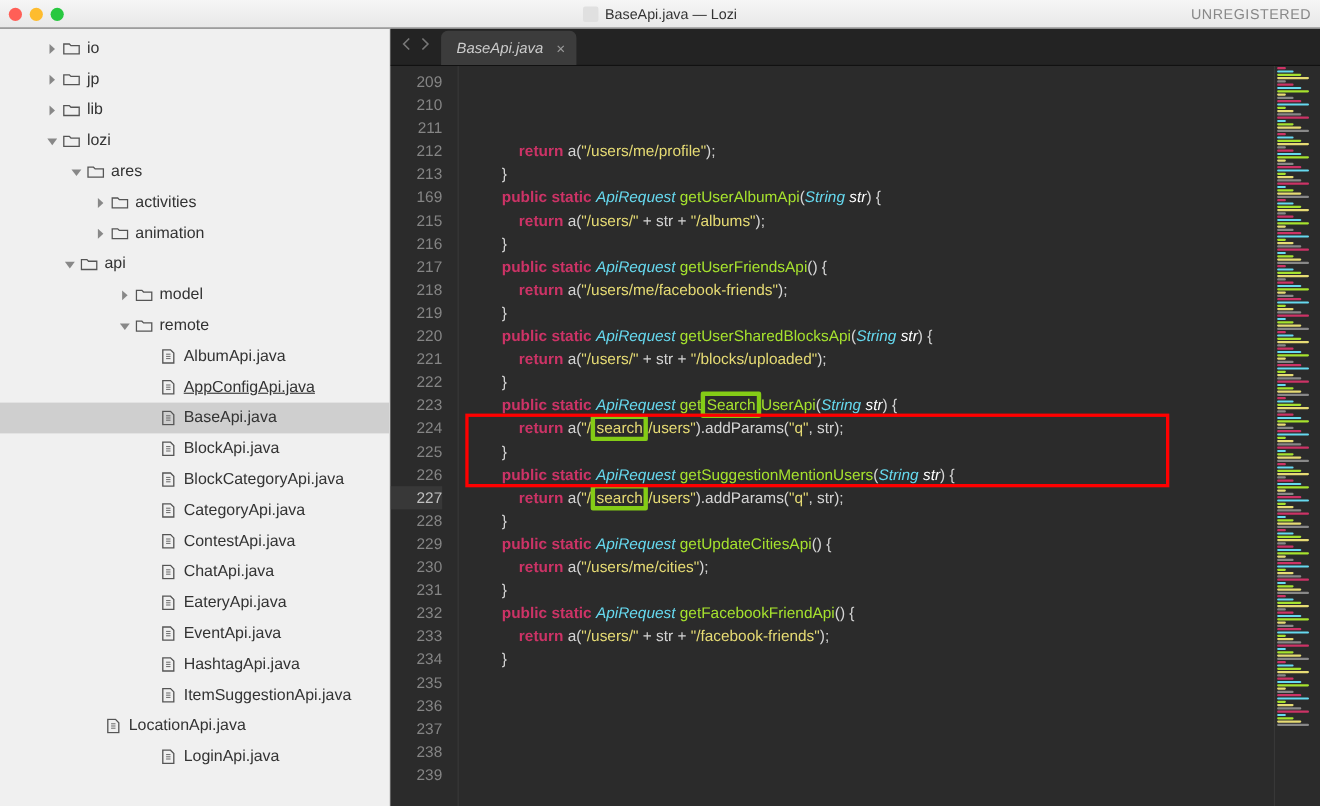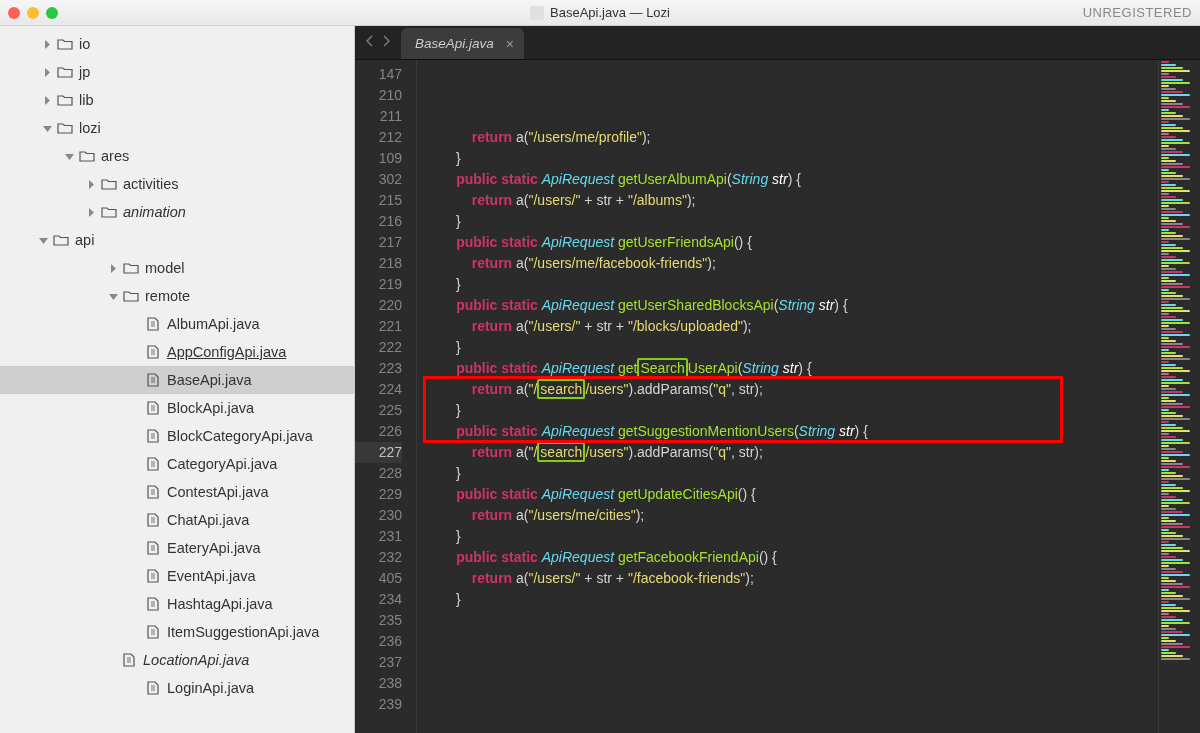--- a/index.html
+++ b/index.html
@@ -306,7 +306,7 @@
 
       <div class="code-area">
         <div class="gutter" id="gutter">
-            <div class="ln">147</div>
+            <div class="ln">209</div>
             <div class="ln">210</div>
             <div class="ln">211</div>
             <div class="ln">212</div>

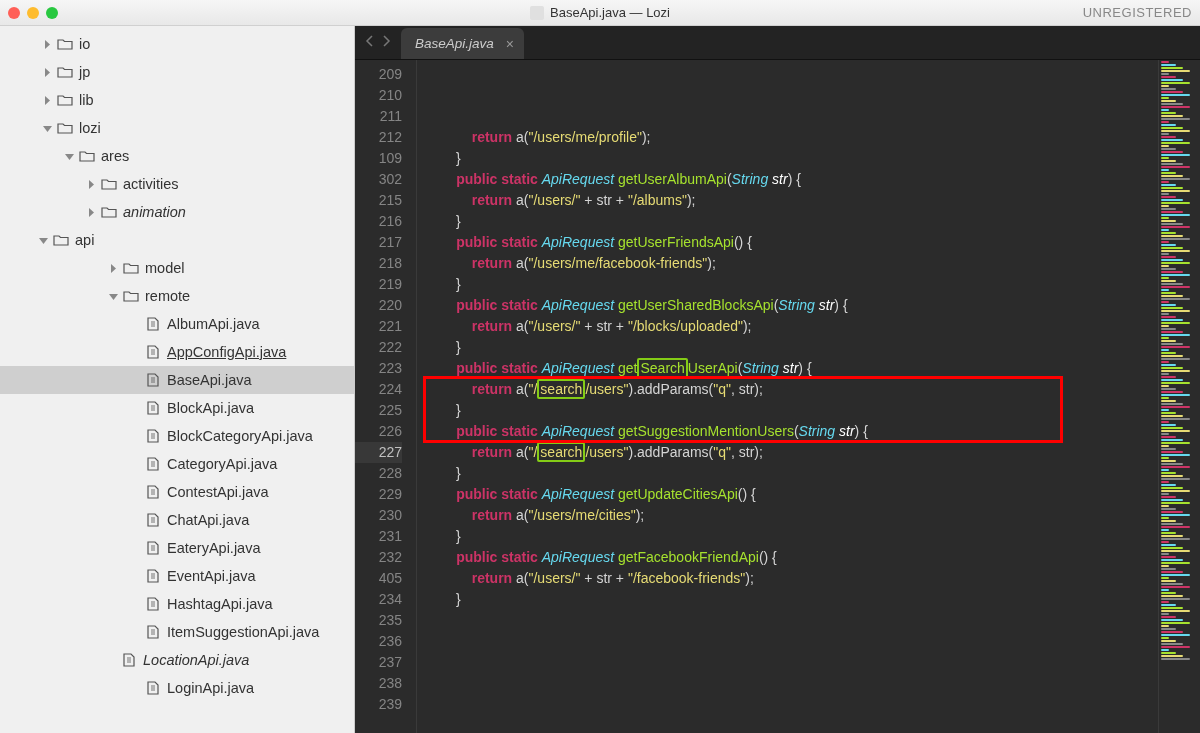--- a/index.html
+++ b/index.html
@@ -310,7 +310,7 @@
             <div class="ln">210</div>
             <div class="ln">211</div>
             <div class="ln">212</div>
-            <div class="ln">109</div>
+            <div class="ln">213</div>
             <div class="ln">302</div>
             <div class="ln">215</div>
             <div class="ln">216</div>

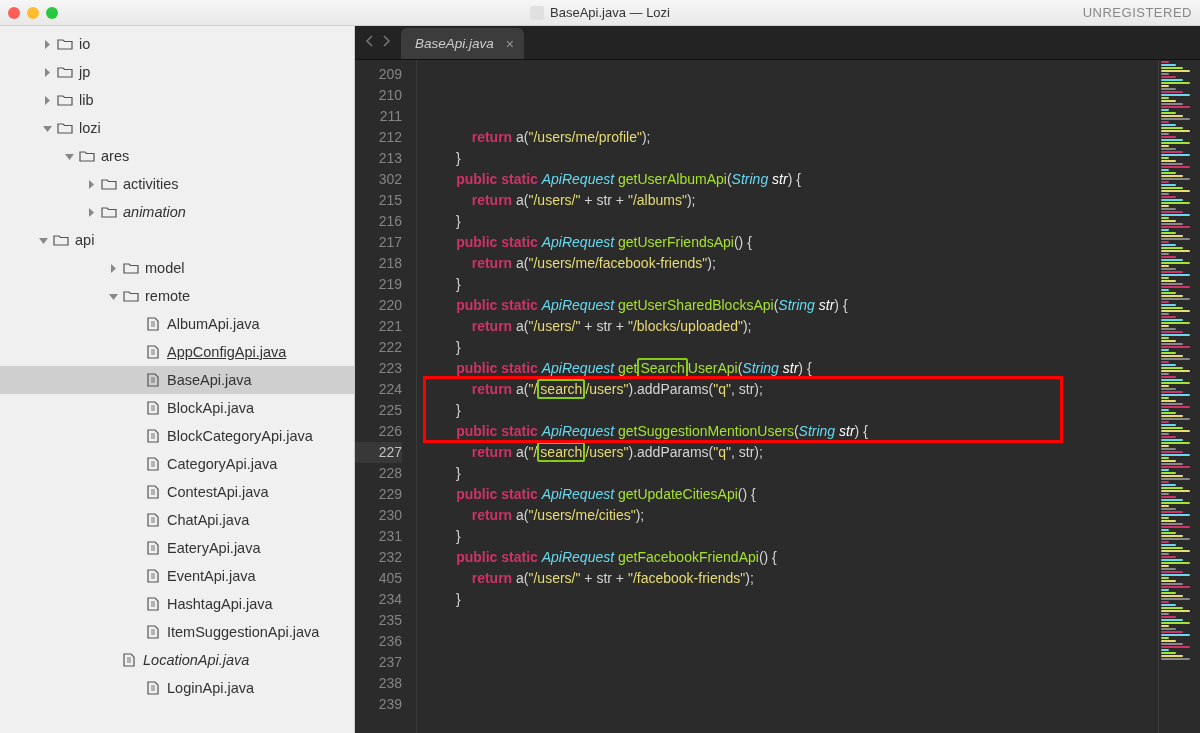--- a/index.html
+++ b/index.html
@@ -311,7 +311,7 @@
             <div class="ln">211</div>
             <div class="ln">212</div>
             <div class="ln">213</div>
-            <div class="ln">302</div>
+            <div class="ln">169</div>
             <div class="ln">215</div>
             <div class="ln">216</div>
             <div class="ln">217</div>

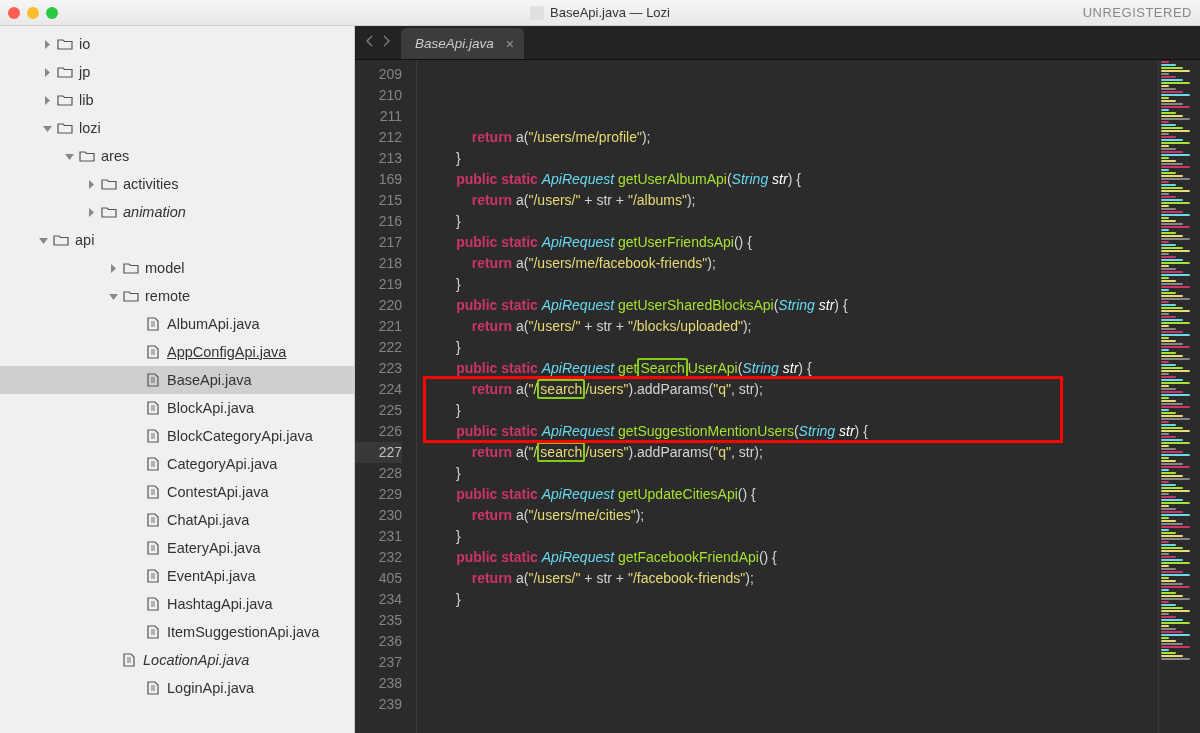--- a/index.html
+++ b/index.html
@@ -129,7 +129,7 @@
               </svg></span>
             <span>activities</span>
           </div>
-          <div class="tree-row" style="padding-left: 86px; font-style: italic;">
+          <div class="tree-row" style="padding-left: 86px;">
             <span class="disc">
               <svg viewBox="0 0 11 11">
                 <path d="M3 1 L8 5.5 L3 10 Z" fill="#888"></path>

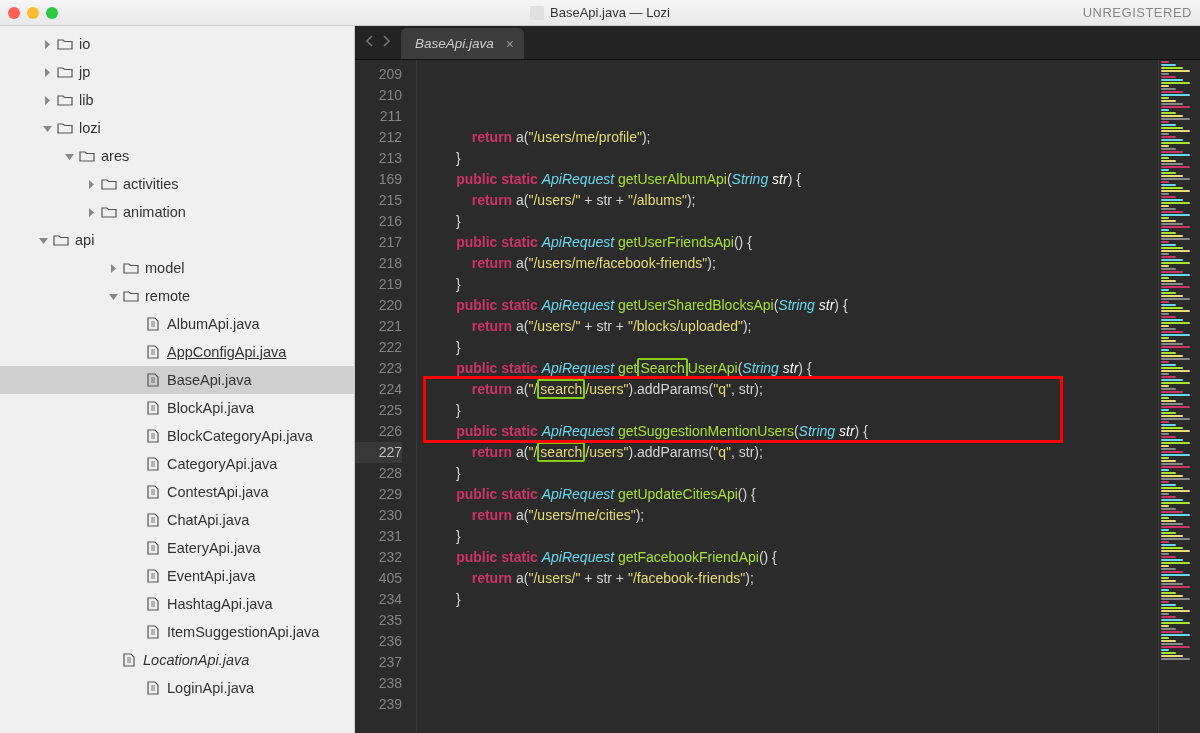--- a/index.html
+++ b/index.html
@@ -140,7 +140,7 @@
               </svg></span>
             <span>animation</span>
           </div>
-          <div class="tree-row" style="padding-left: 38px;">
+          <div class="tree-row" style="padding-left: 58px;">
             <span class="disc">
               <svg viewBox="0 0 11 11">
                 <path d="M1 3 L10 3 L5.5 9 Z" fill="#888"></path>

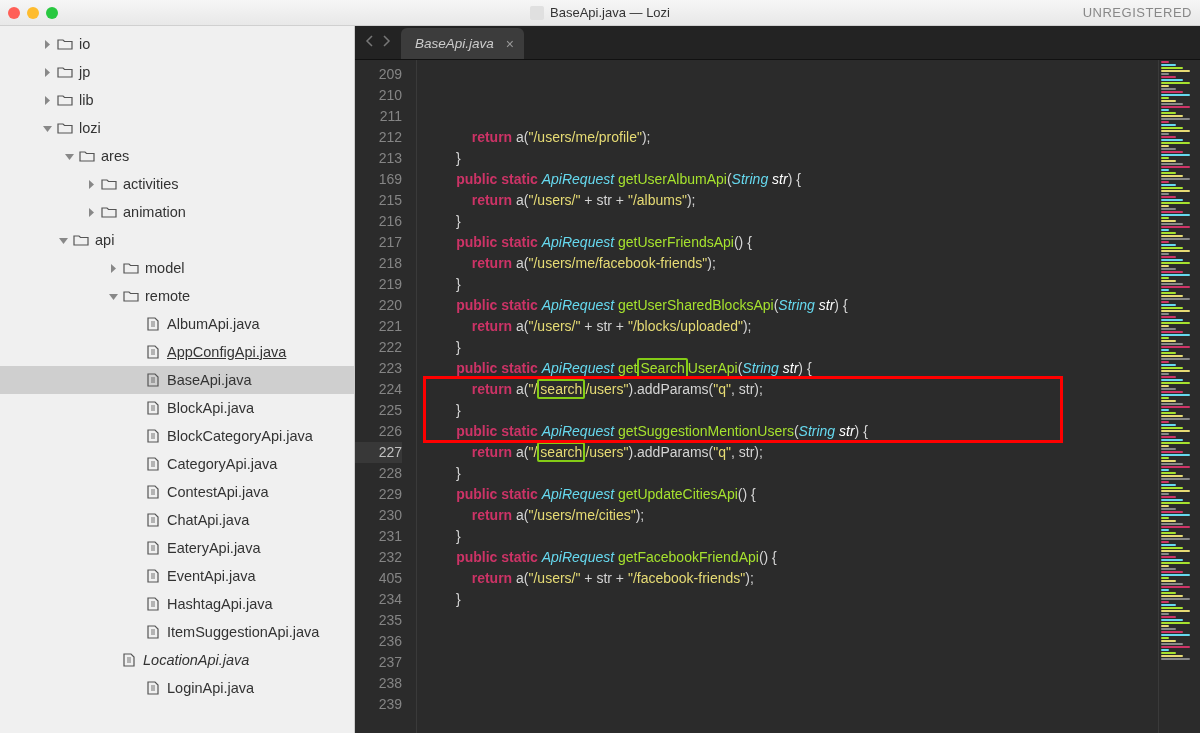--- a/index.html
+++ b/index.html
@@ -38,7 +38,7 @@
 .fn { color: #a6e22e; }
 .str { color: #e6db74; }
 .param { color: #ffffff; font-style: italic; }
-.hlbox { border: 2px solid #84cc16; border-radius: 2px; padding: 0 1px; }
+.hlbox { border: 4px solid #84cc16; border-radius: 2px; padding: 0 1px; }
 .redbox { position: absolute; border: 3px solid #ff0000; pointer-events: none; }
 .minimap { width: 42px; background: #2b2b2b; border-left: 1px solid #3a3a3a; position: relative; overflow: hidden; }
 .mmline { height: 2px; margin: 1px 2px; border-radius: 1px; }

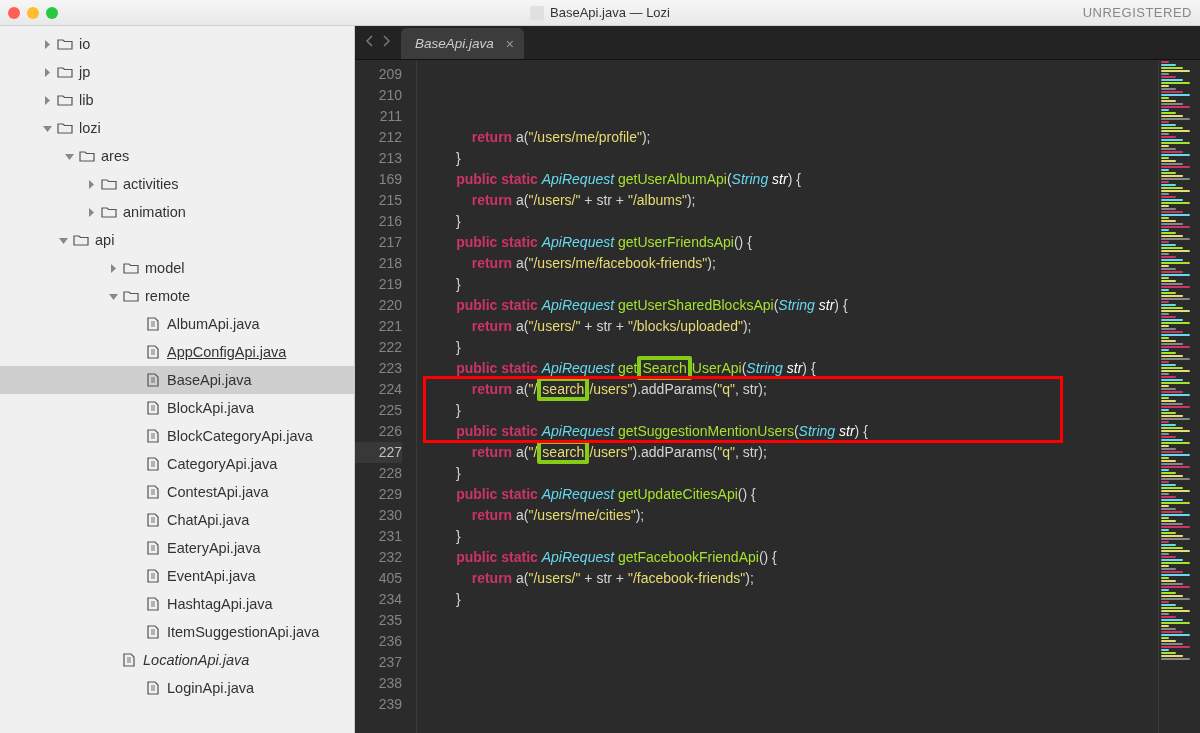--- a/index.html
+++ b/index.html
@@ -330,7 +330,7 @@
             <div class="ln">230</div>
             <div class="ln">231</div>
             <div class="ln">232</div>
-            <div class="ln">405</div>
+            <div class="ln">233</div>
             <div class="ln">234</div>
             <div class="ln">235</div>
             <div class="ln">236</div>

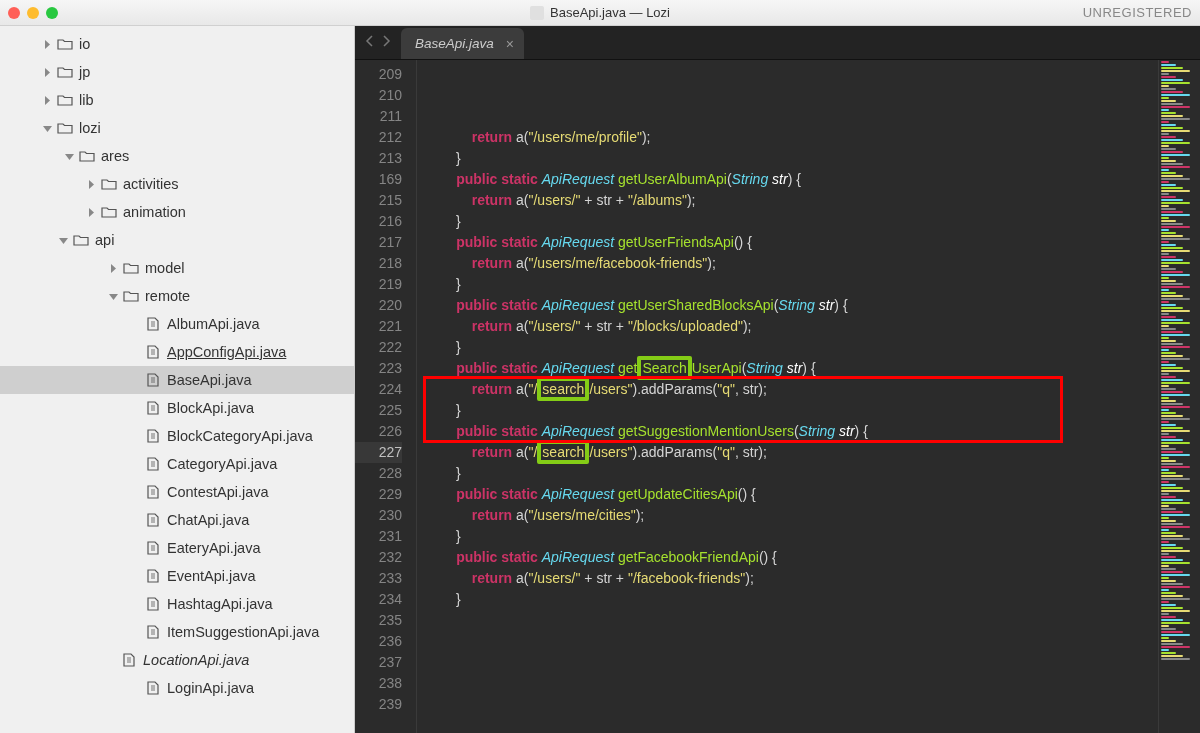--- a/index.html
+++ b/index.html
@@ -269,7 +269,7 @@
               </svg></span>
             <span>ItemSuggestionApi.java</span>
           </div>
-          <div class="tree-row" style="padding-left: 106px; font-style: italic;">
+          <div class="tree-row" style="padding-left: 80px;">
             <span class="disc"></span>
             <span class="fileicon"><svg viewBox="0 0 16 14">
                 <path d="M3 1 L10 1 L13 4 L13 13 L3 13 Z" fill="none" stroke="#555" stroke-width="1.2"></path>

